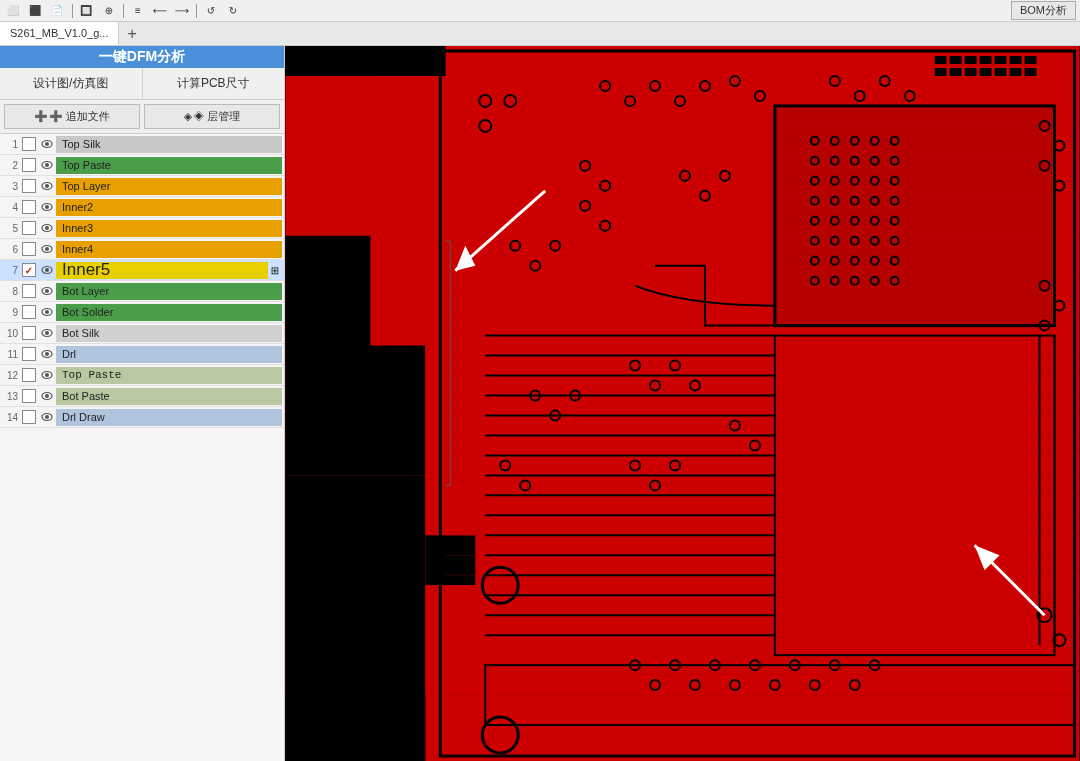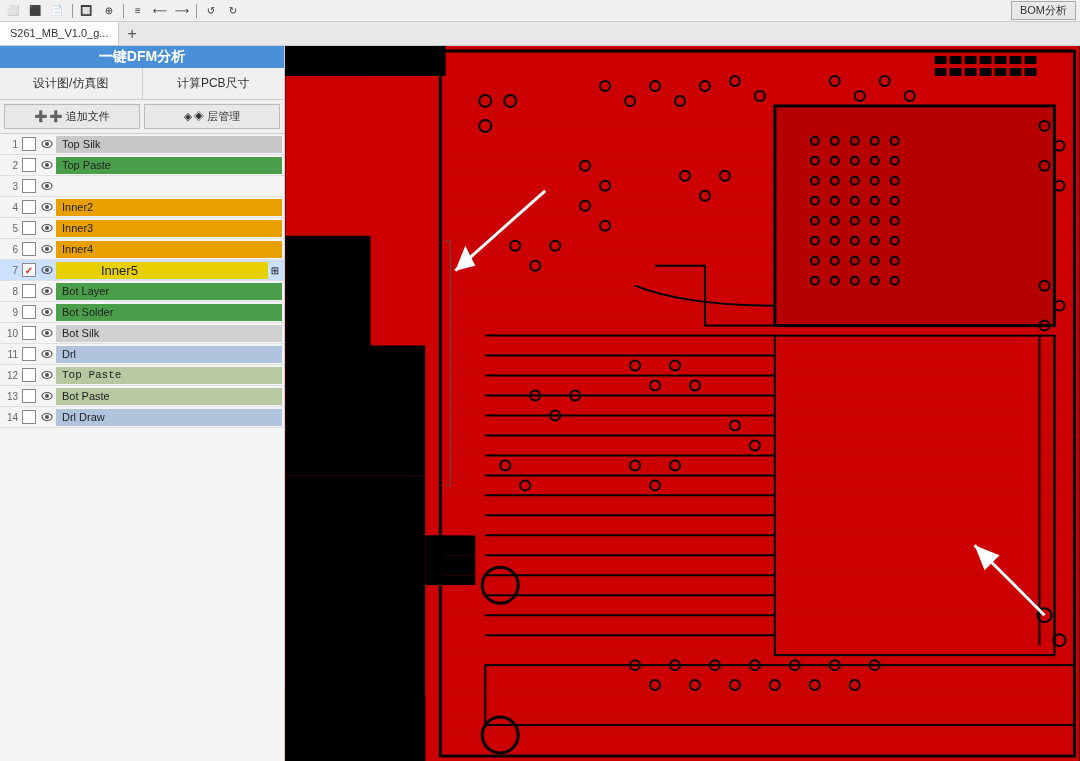--- a/index.html
+++ b/index.html
@@ -315,6 +315,9 @@
               <ellipse cx="6" cy="5" rx="5" ry="3.5" fill="none" stroke="#555" stroke-width="1.2"></ellipse>
               <circle cx="6" cy="5" r="2" fill="#555"></circle>
             </svg>
+          </div>
+          <div class="layer-color-bar" style="background: rgb(232, 160, 0);">
+            <span style="font-size: 11px; font-weight: 500;">Top Layer</span>
           </div>
         </div>
         <div class="layer-row">

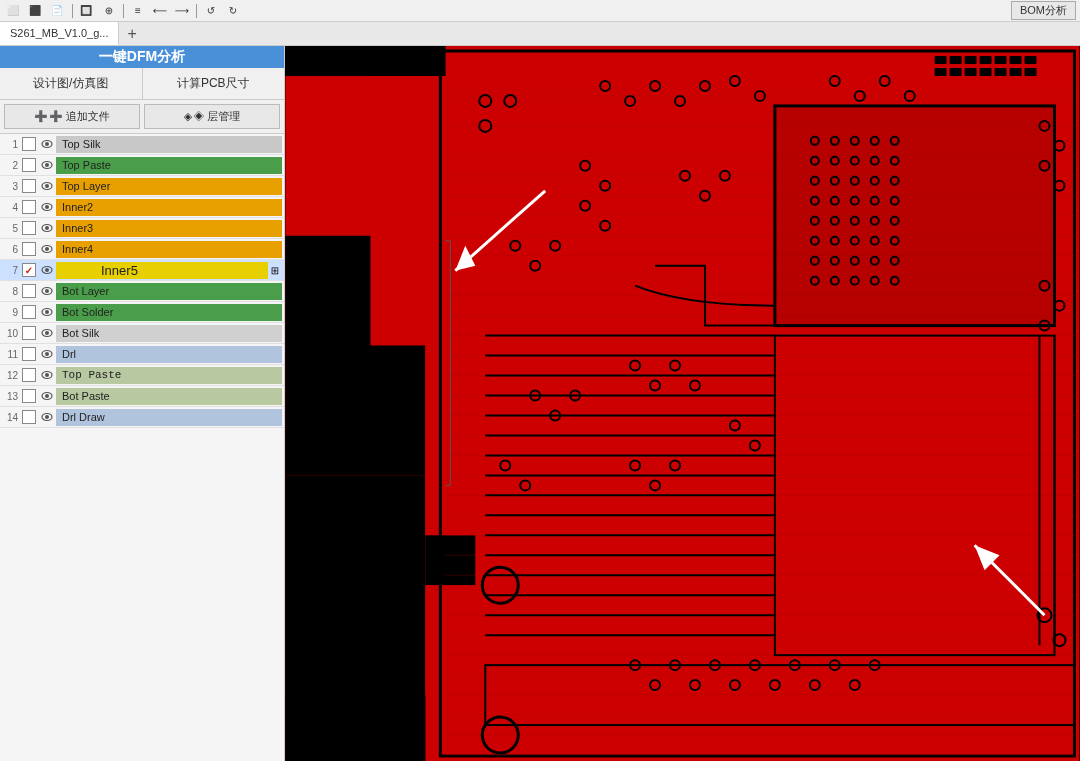--- a/index.html
+++ b/index.html
@@ -371,7 +371,7 @@
             </svg>
           </div>
           <div class="layer-color-bar" style="background: rgb(232, 208, 0);">
-            <span style="font-size: 13px; font-weight: 500; margin-left: 39px;">Inner5</span>
+            <span style="font-size: 17px; font-weight: 500;">Inner5</span>
           </div>
           <div class="layer-expand">⊞</div>
         </div>

